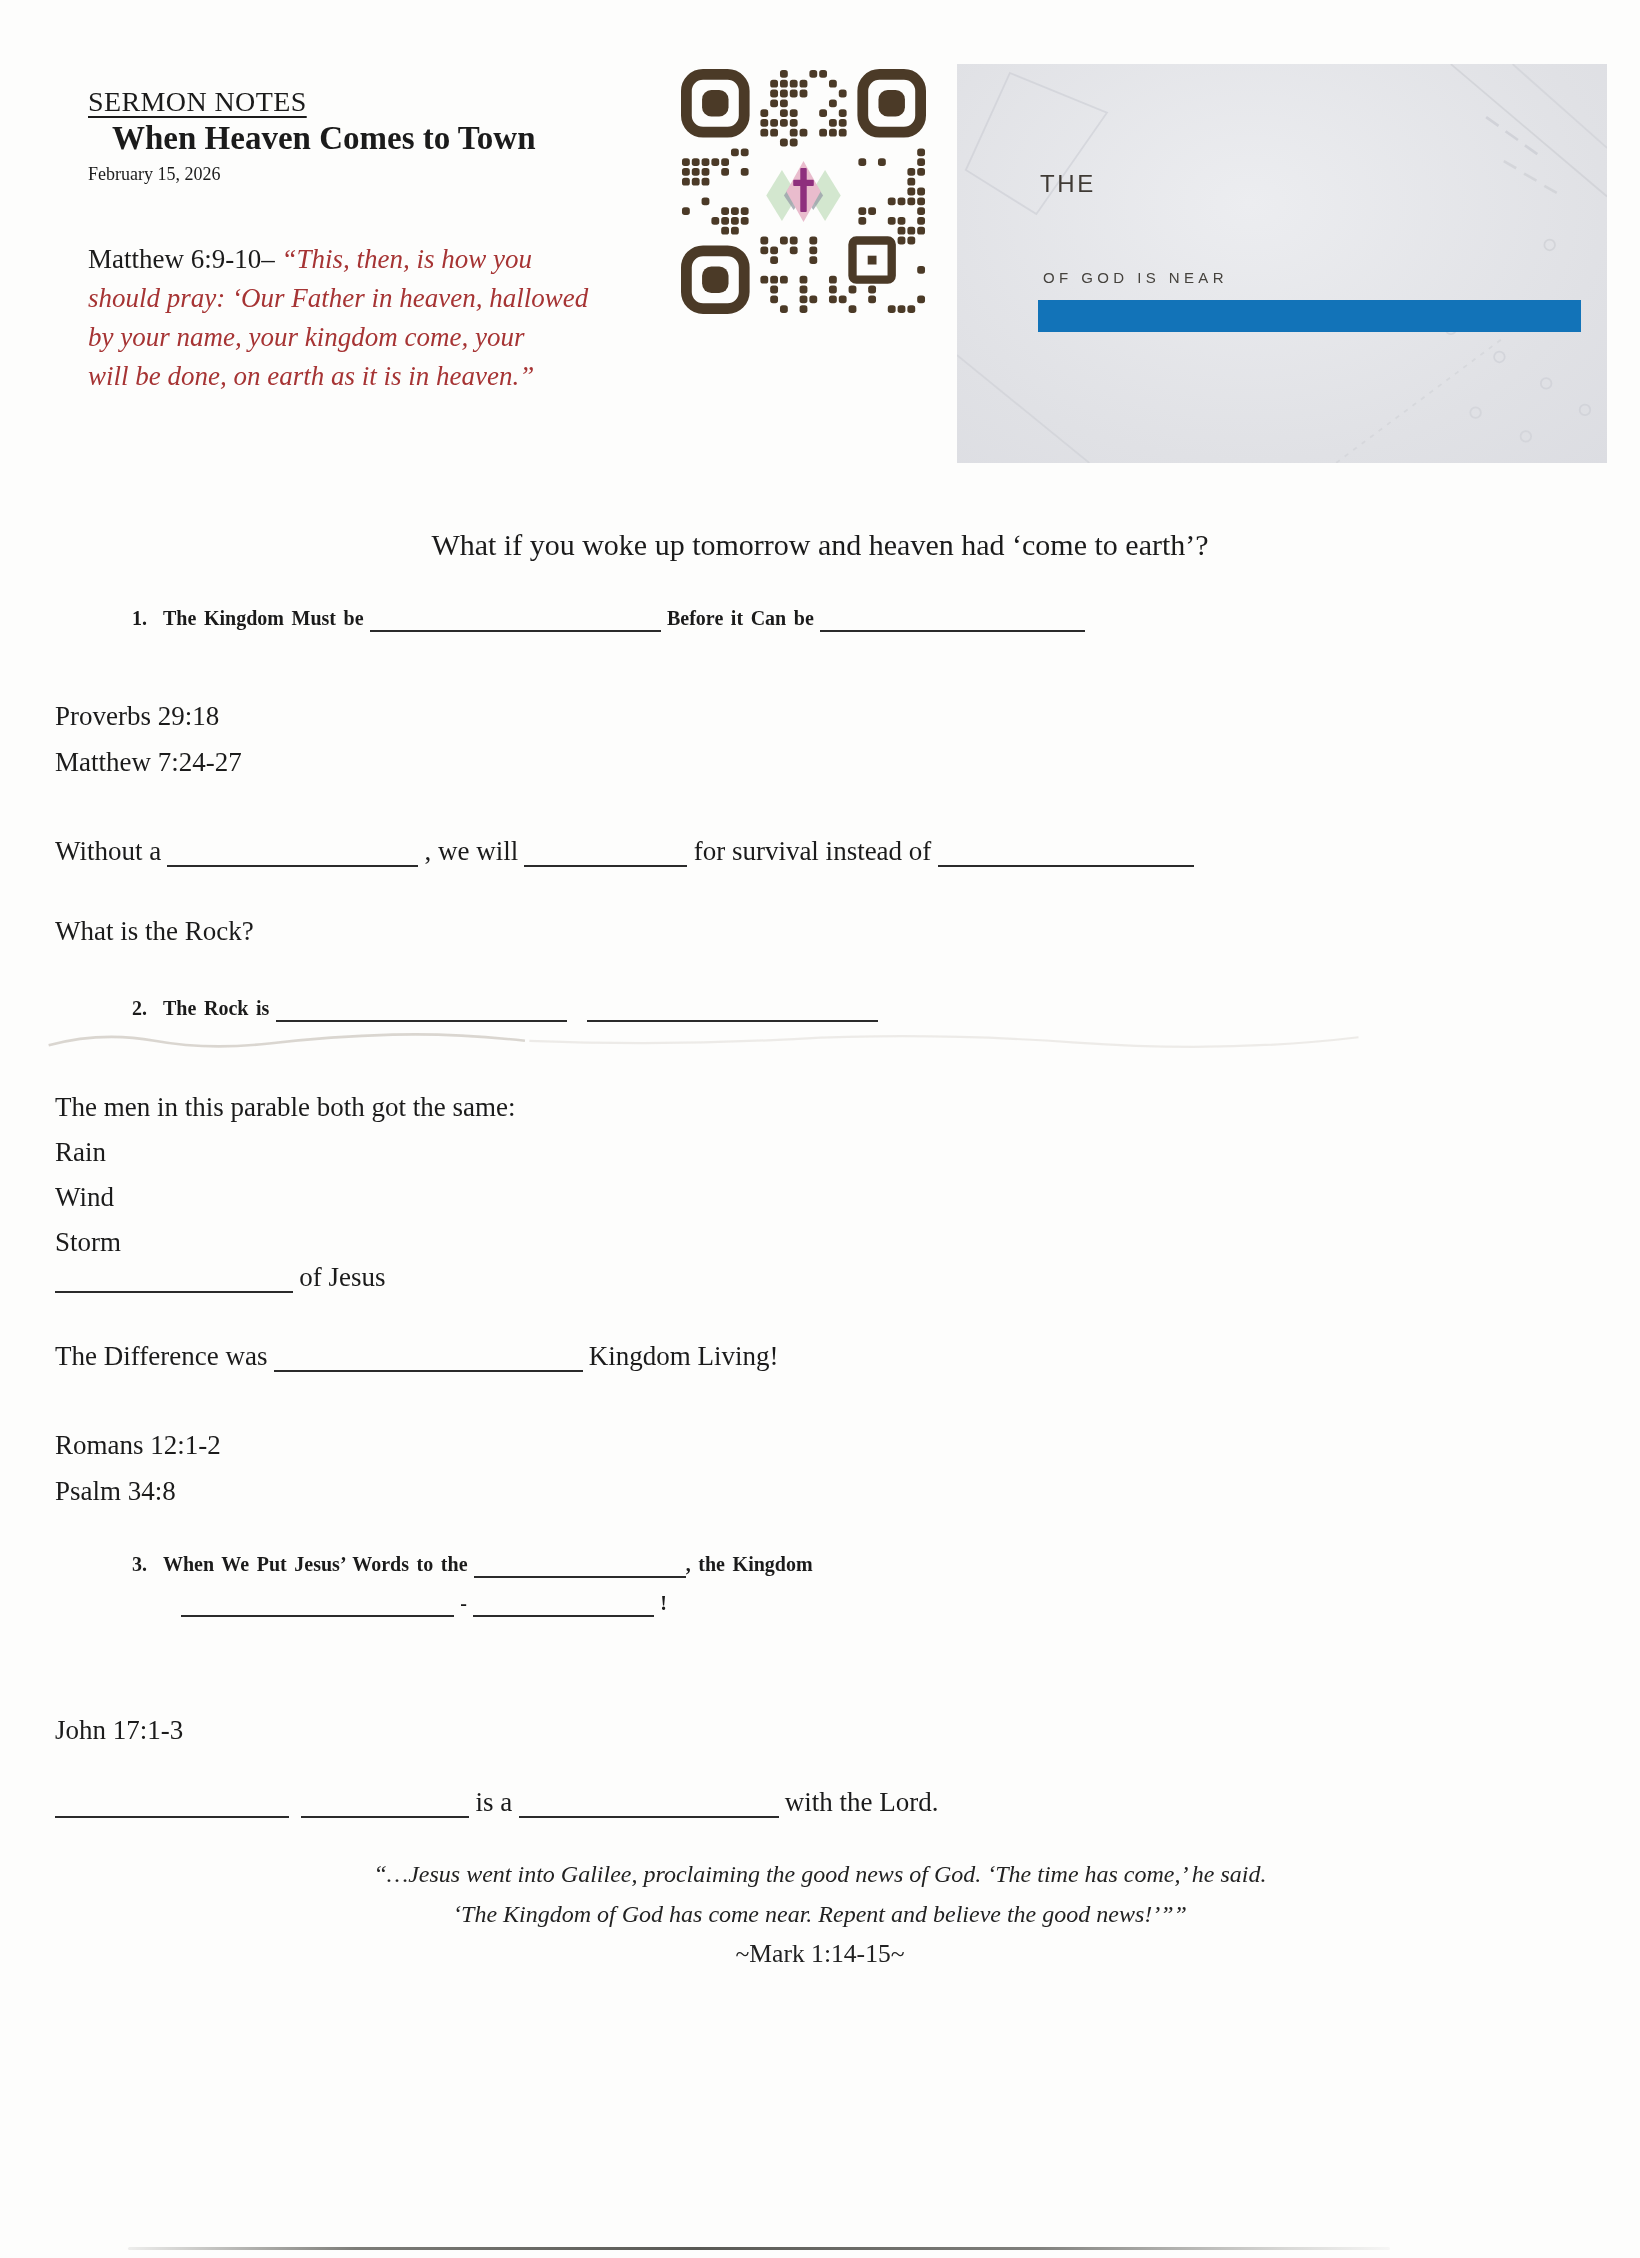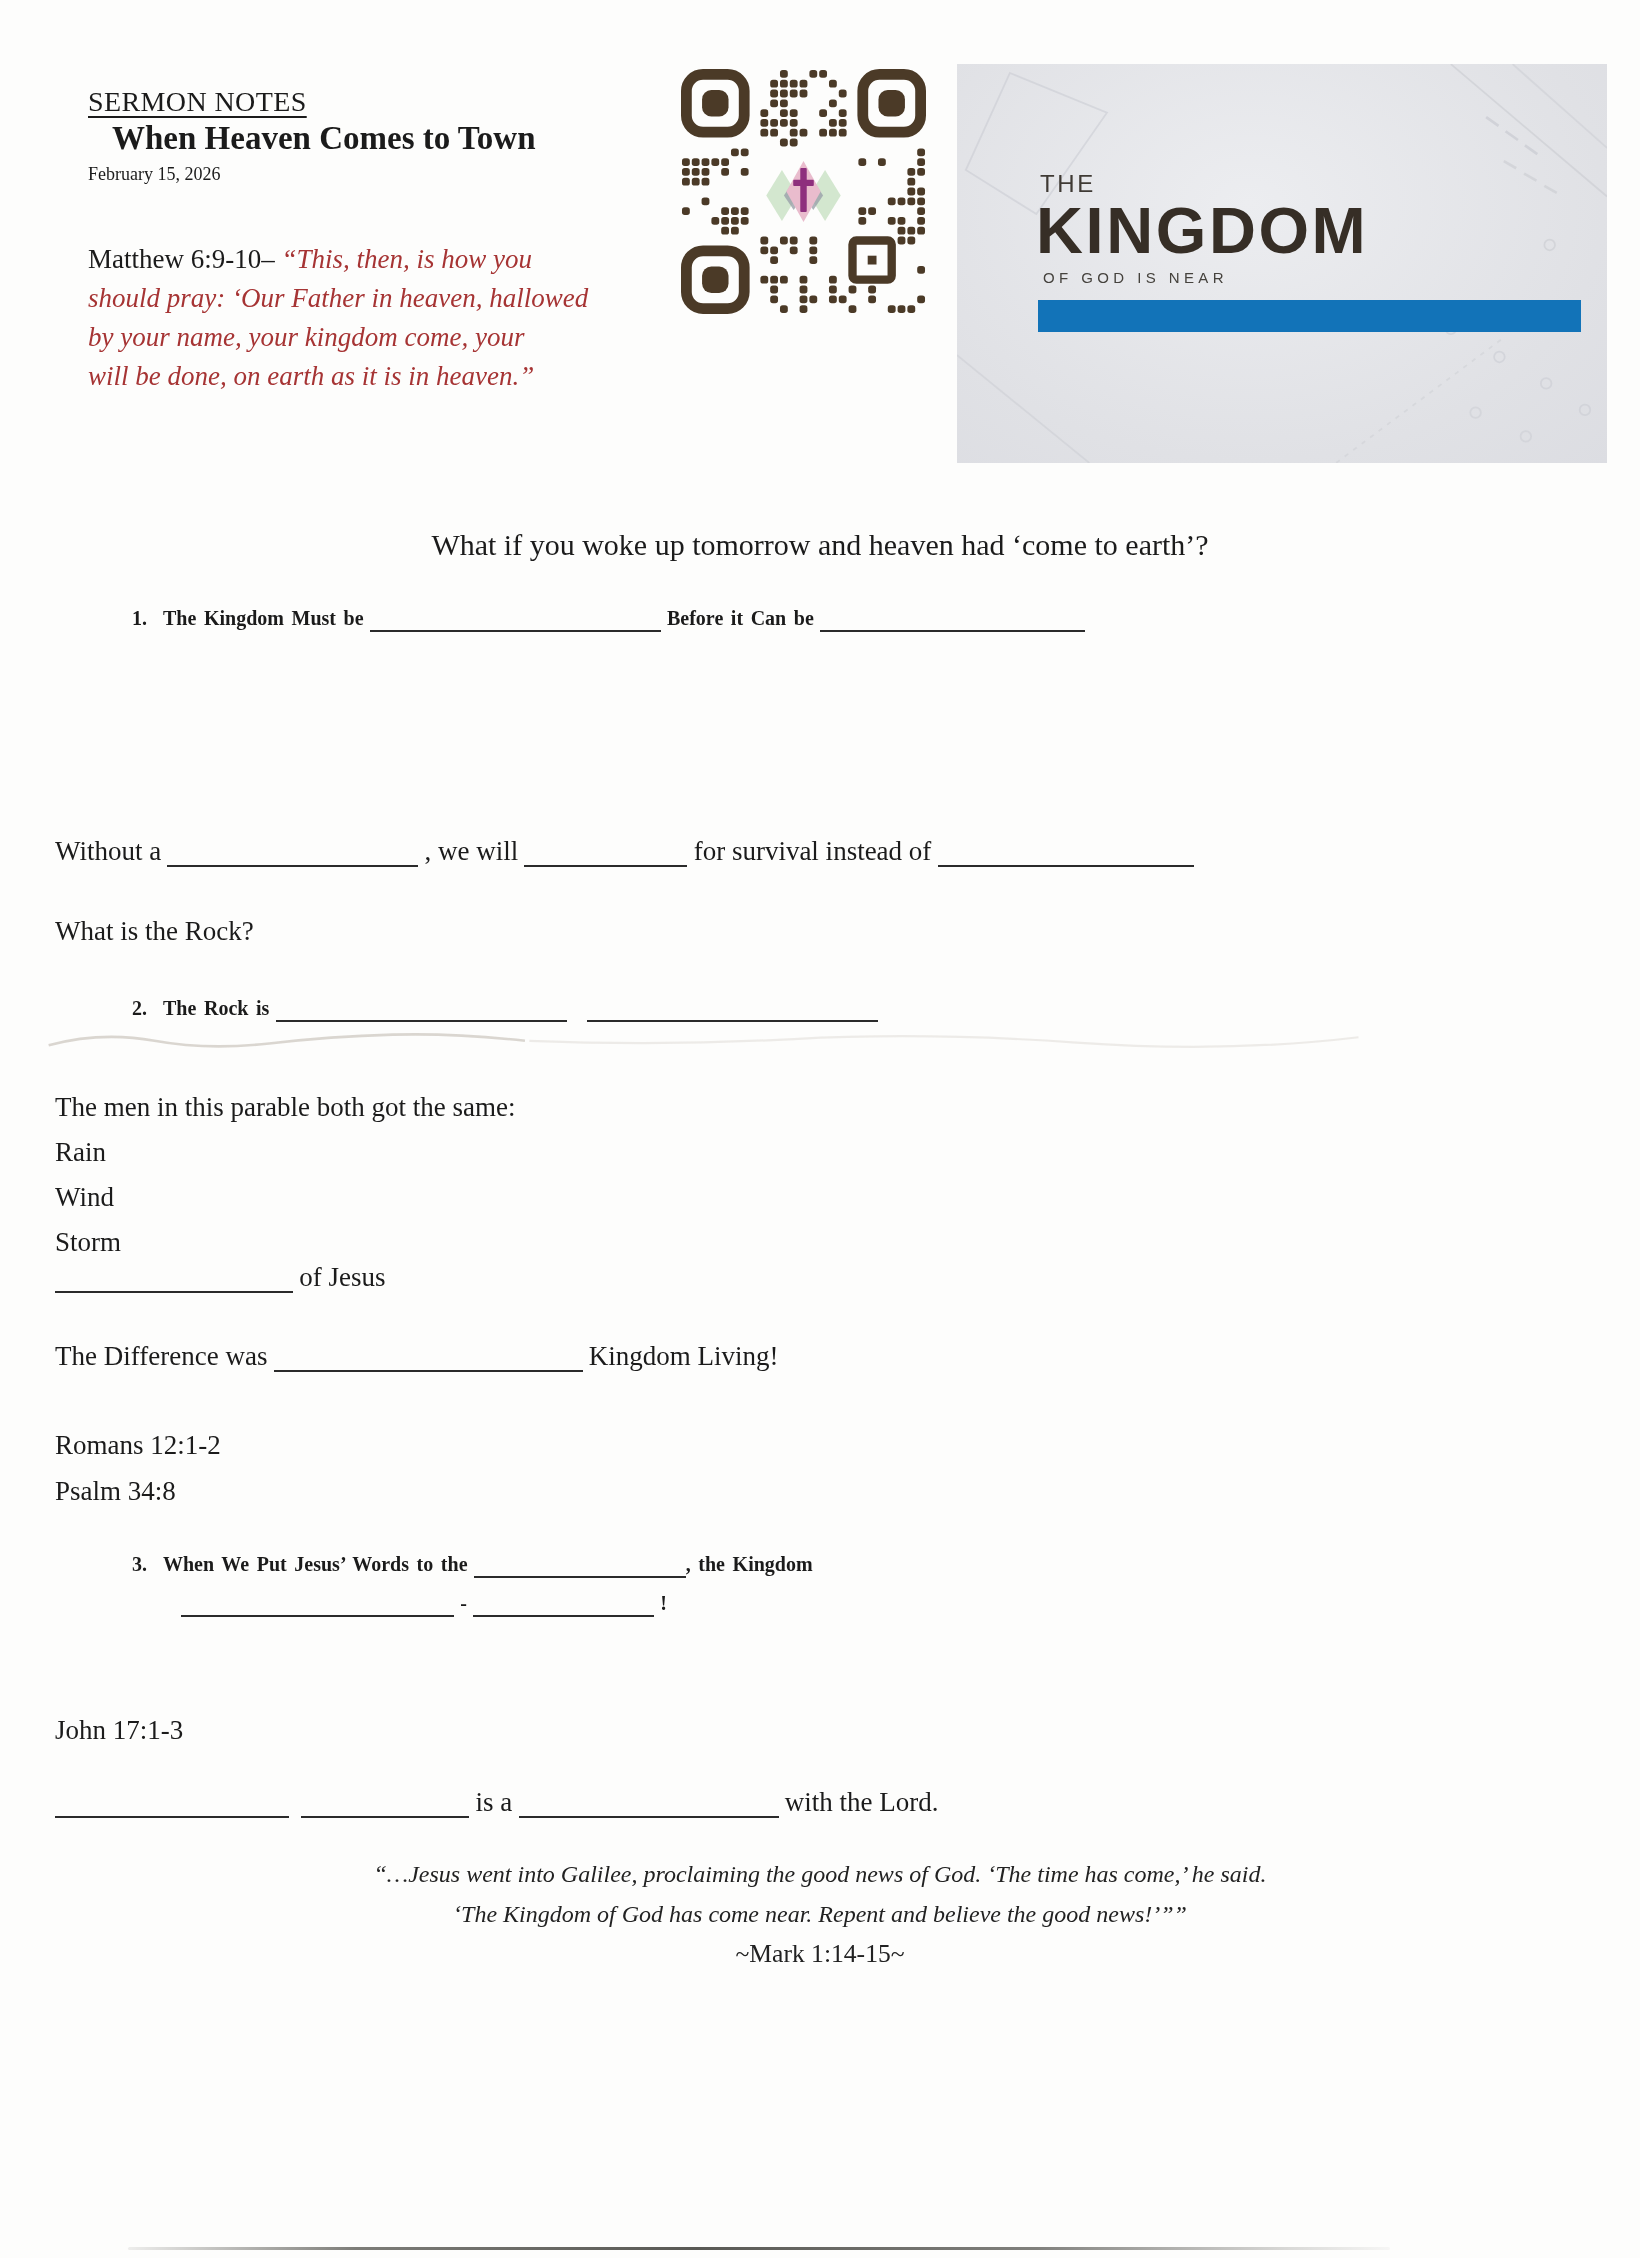--- a/index.html
+++ b/index.html
@@ -220,7 +220,6 @@
       <circle cx="700" cy="290" r="6" opacity=".5"></circle>
     </svg>
     <div class="logo-the" style="position:absolute;left:83px;top:106px;">THE</div>
-    <div class="logo-kingdom" style="position:absolute;left:79px;top:129px;">KINGDOM</div>
     <div class="logo-tagline" style="position:absolute;left:86px;top:205px;">OF GOD IS NEAR</div>
     <div class="logo-bar" style="position:absolute;left:81px;top:236px;width:543px;height:32px;"></div>
   </div>

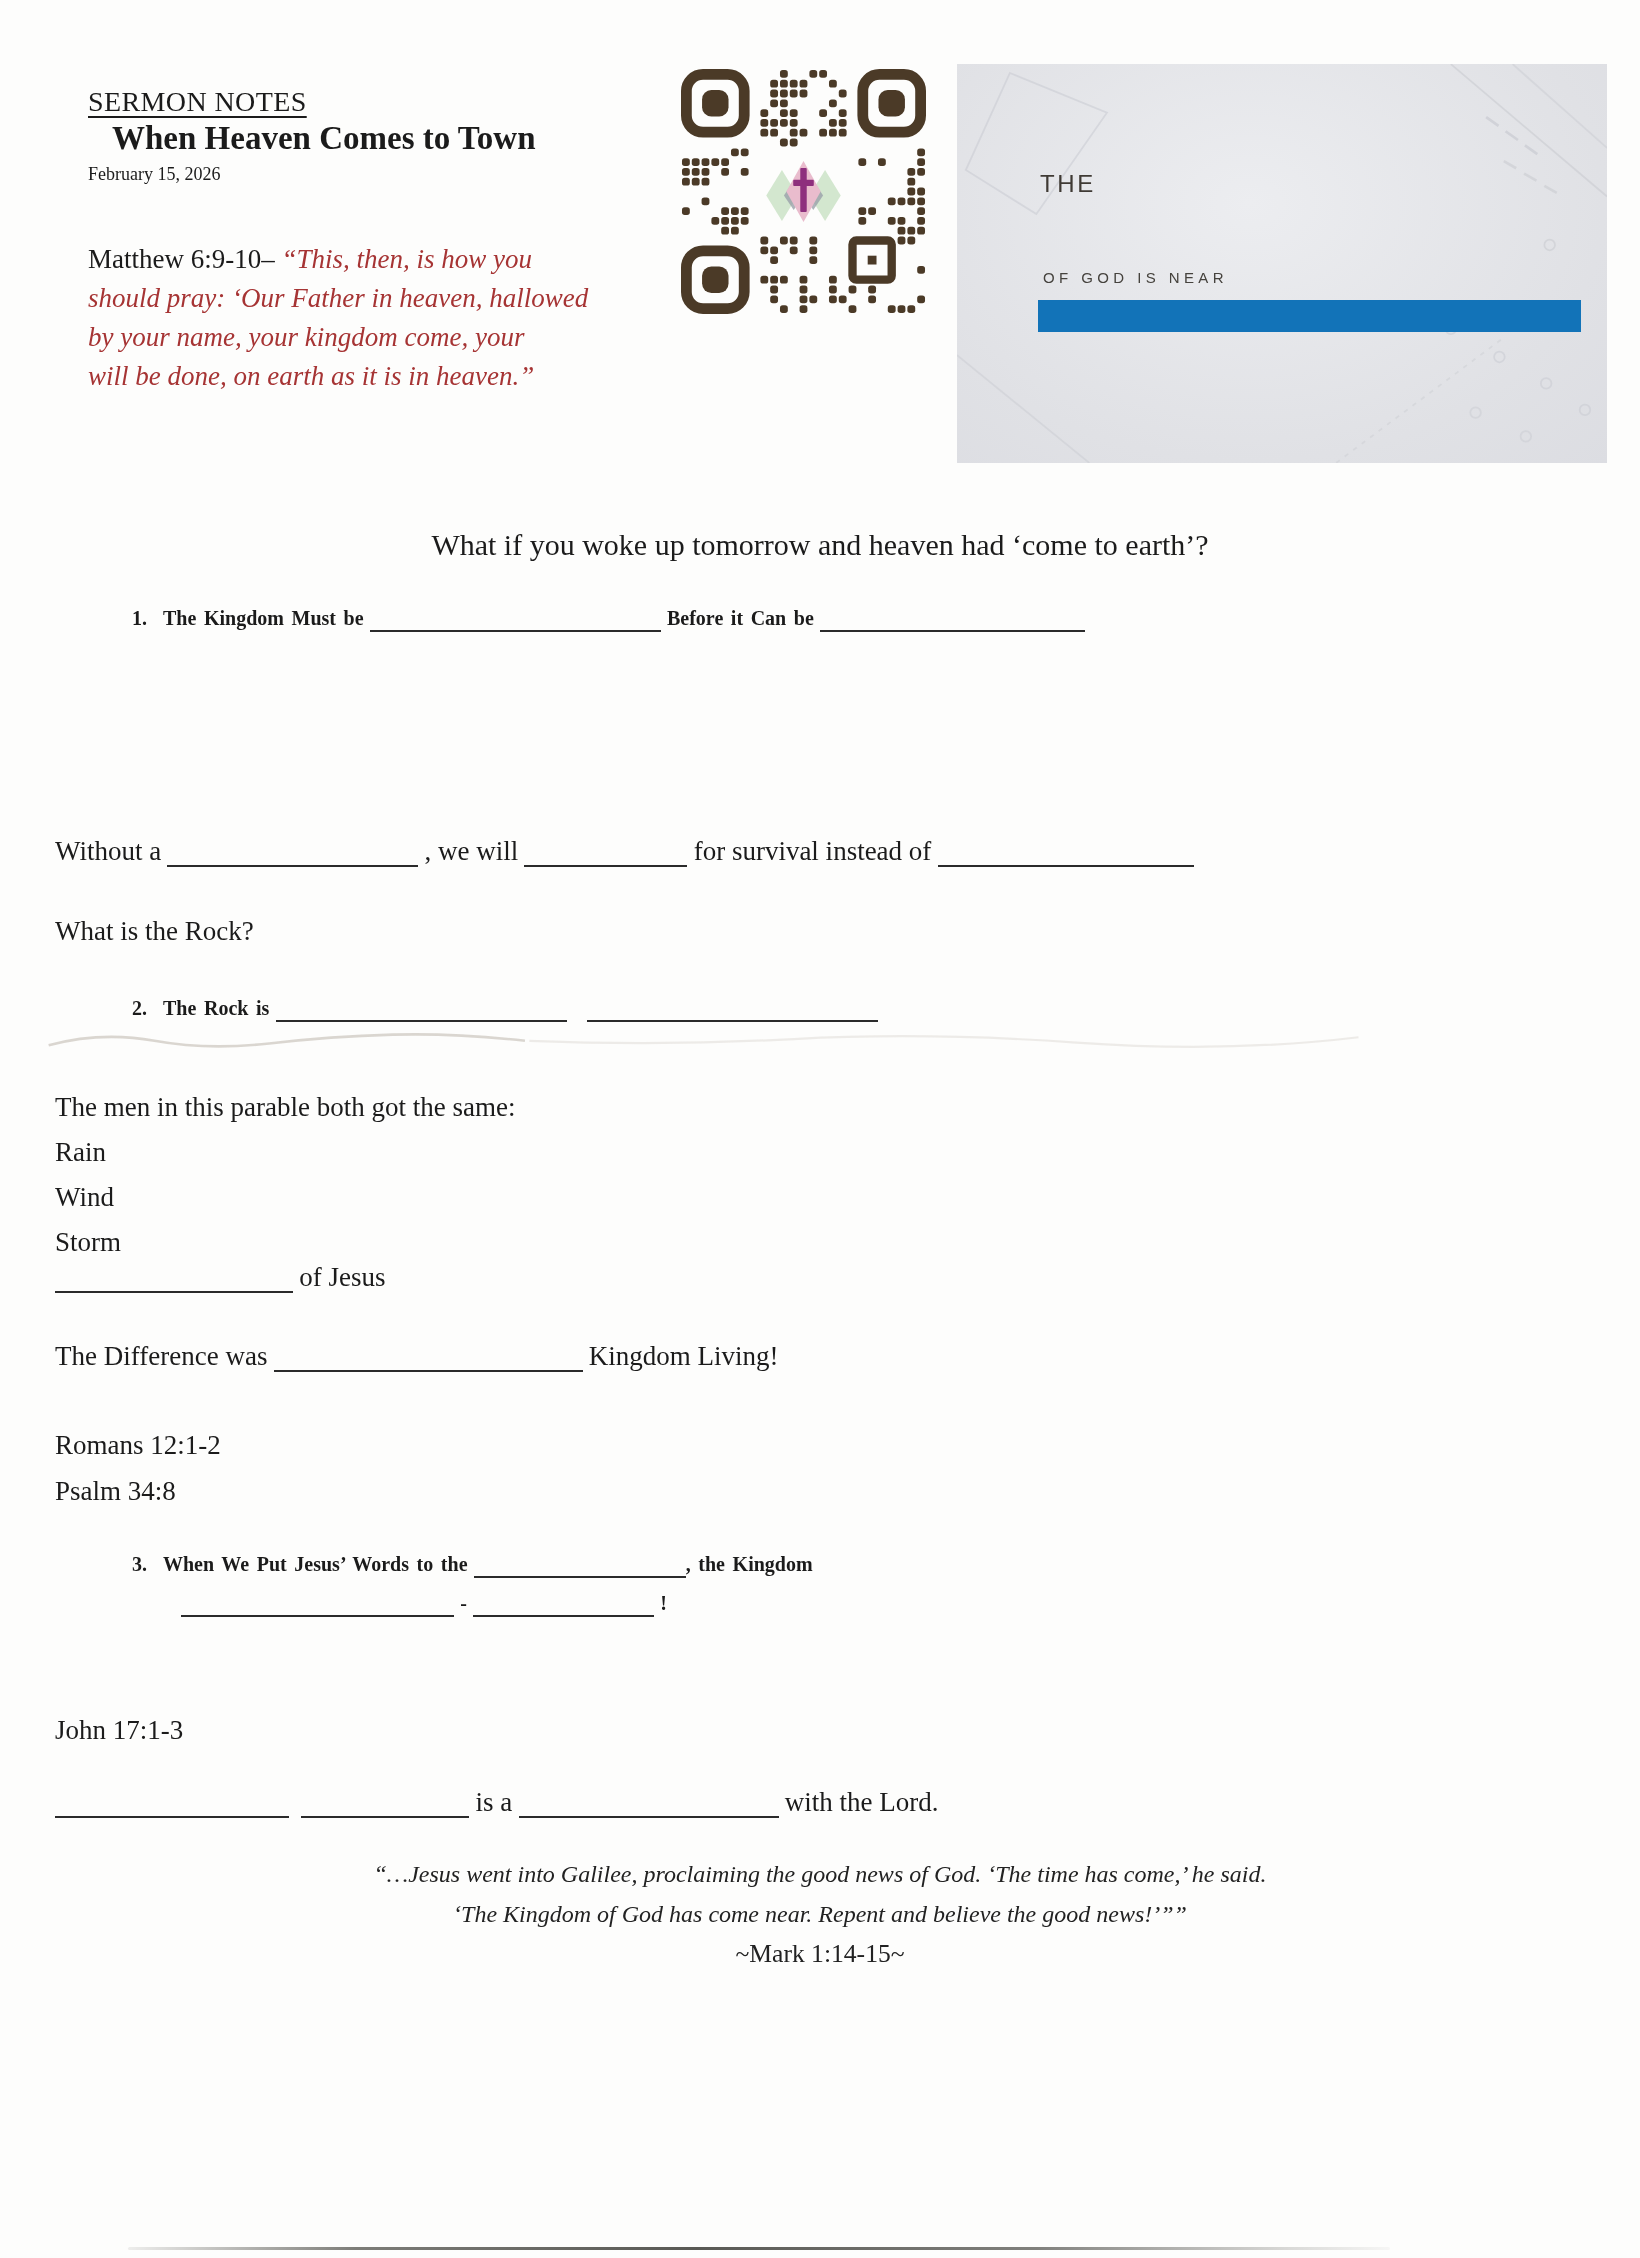--- a/index.html
+++ b/index.html
@@ -230,6 +230,10 @@
     <span class="num">1.</span><span>The Kingdom Must be</span><span class="blank" style="width:291px;"></span><span>Before it Can be</span><span class="blank" style="width:265px;"></span>
   </div>
 
+  <div class="abs body-line" style="left:55px;top:693px;line-height:46px;">
+    <div>Proverbs 29:18</div>
+    <div>Matthew 7:24-27</div>
+  </div>
 
   <div class="abs body-line" style="left:55px;top:836px;">
     <span>Without a</span><span class="blank" style="width:251px;"></span><span>, we will</span><span class="blank" style="width:163px;"></span><span>for survival instead of</span><span class="blank" style="width:256px;"></span>

